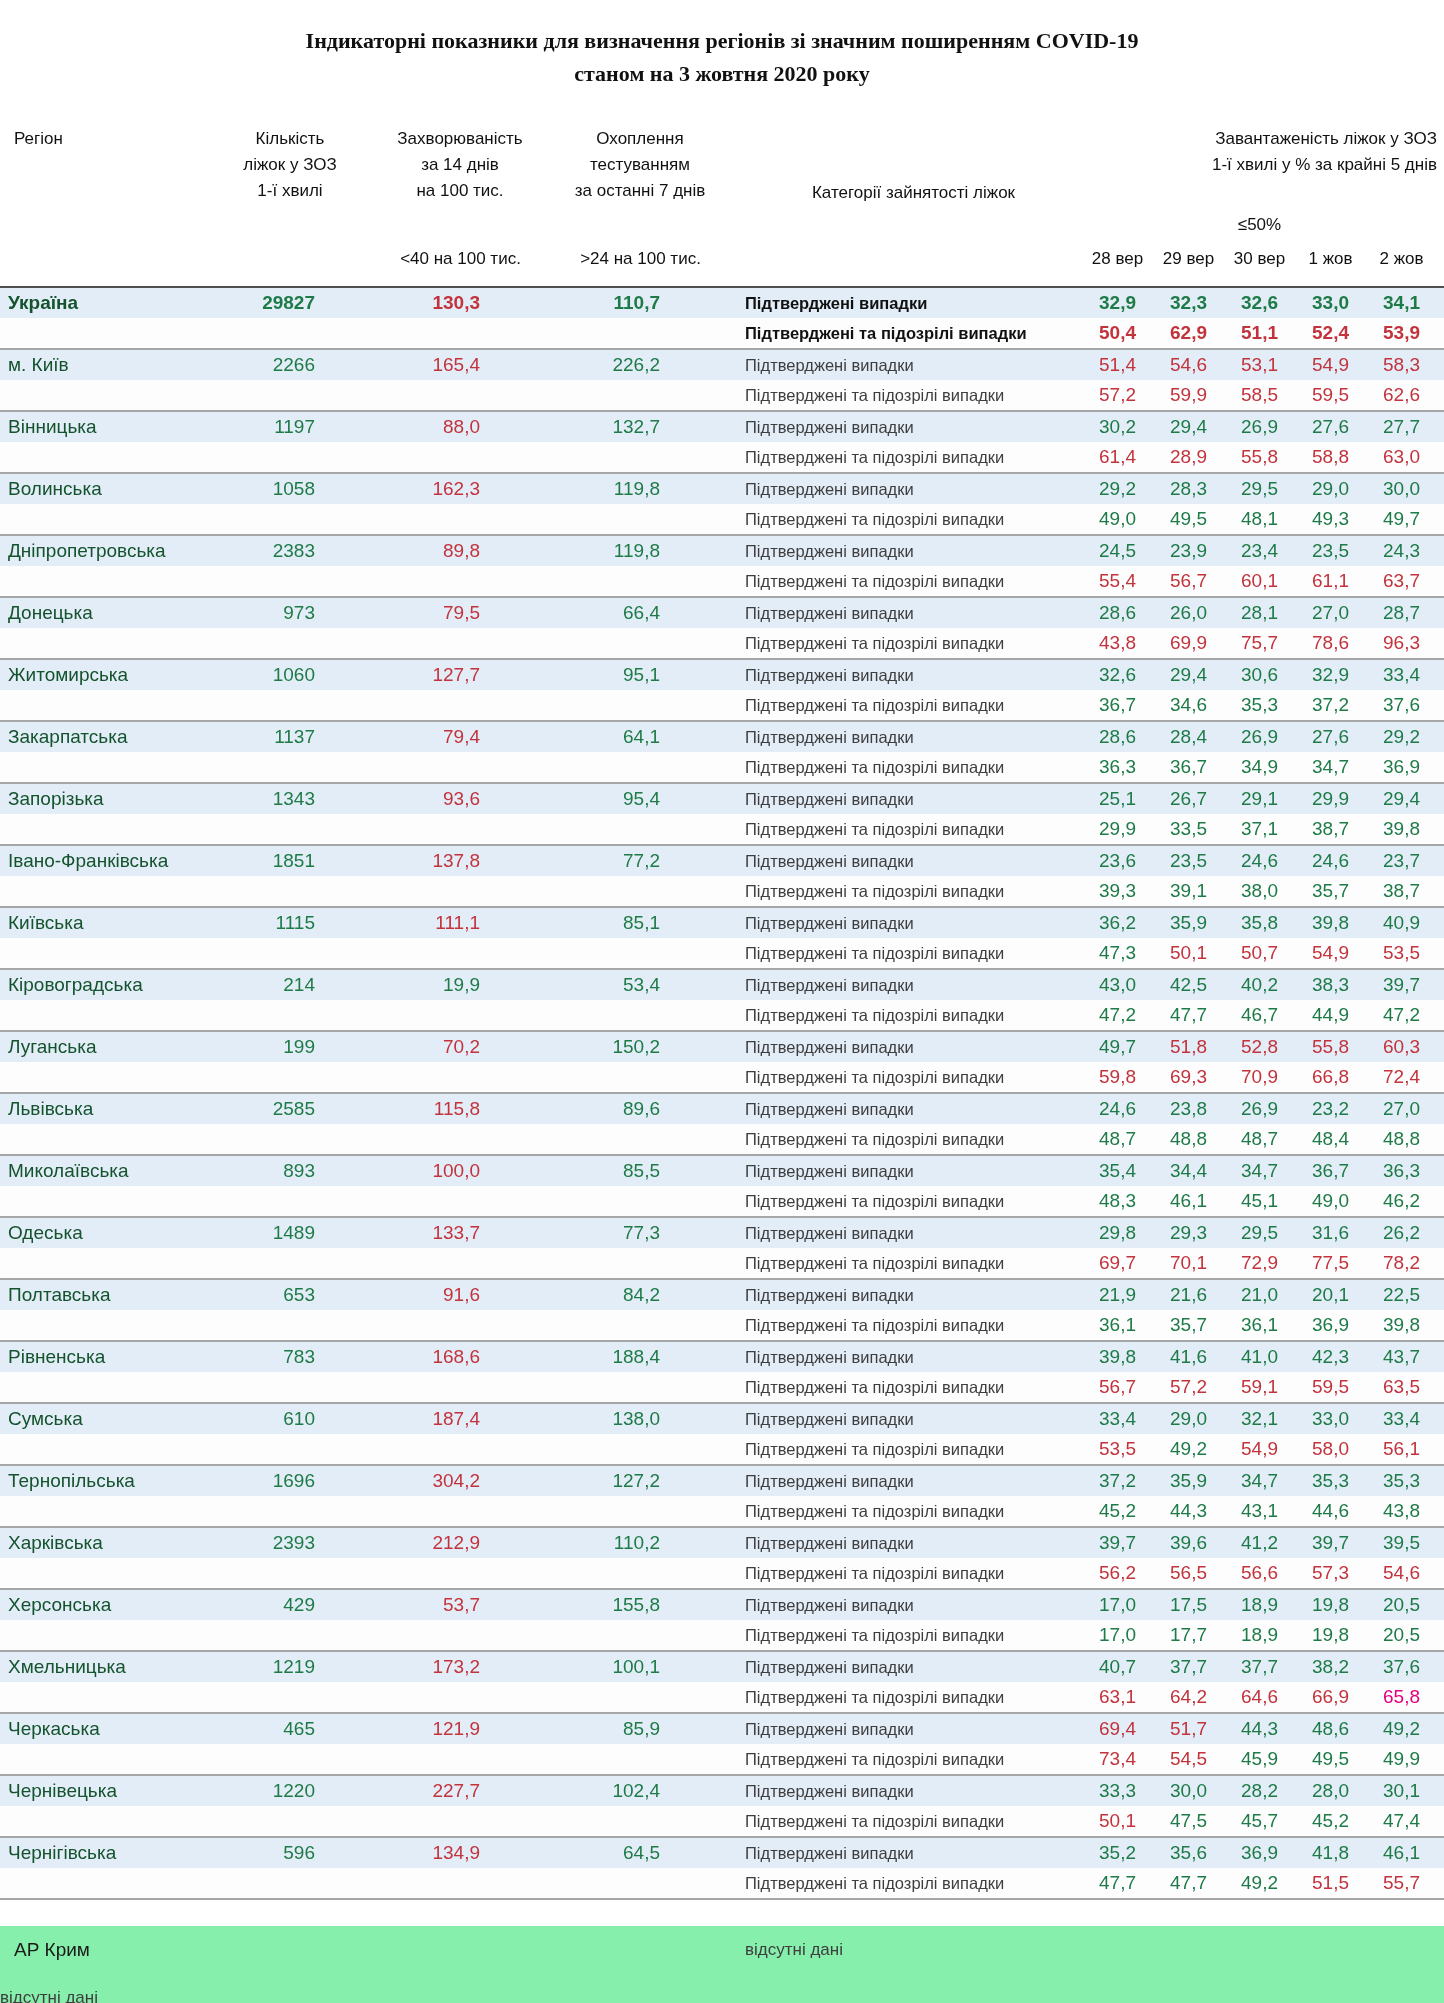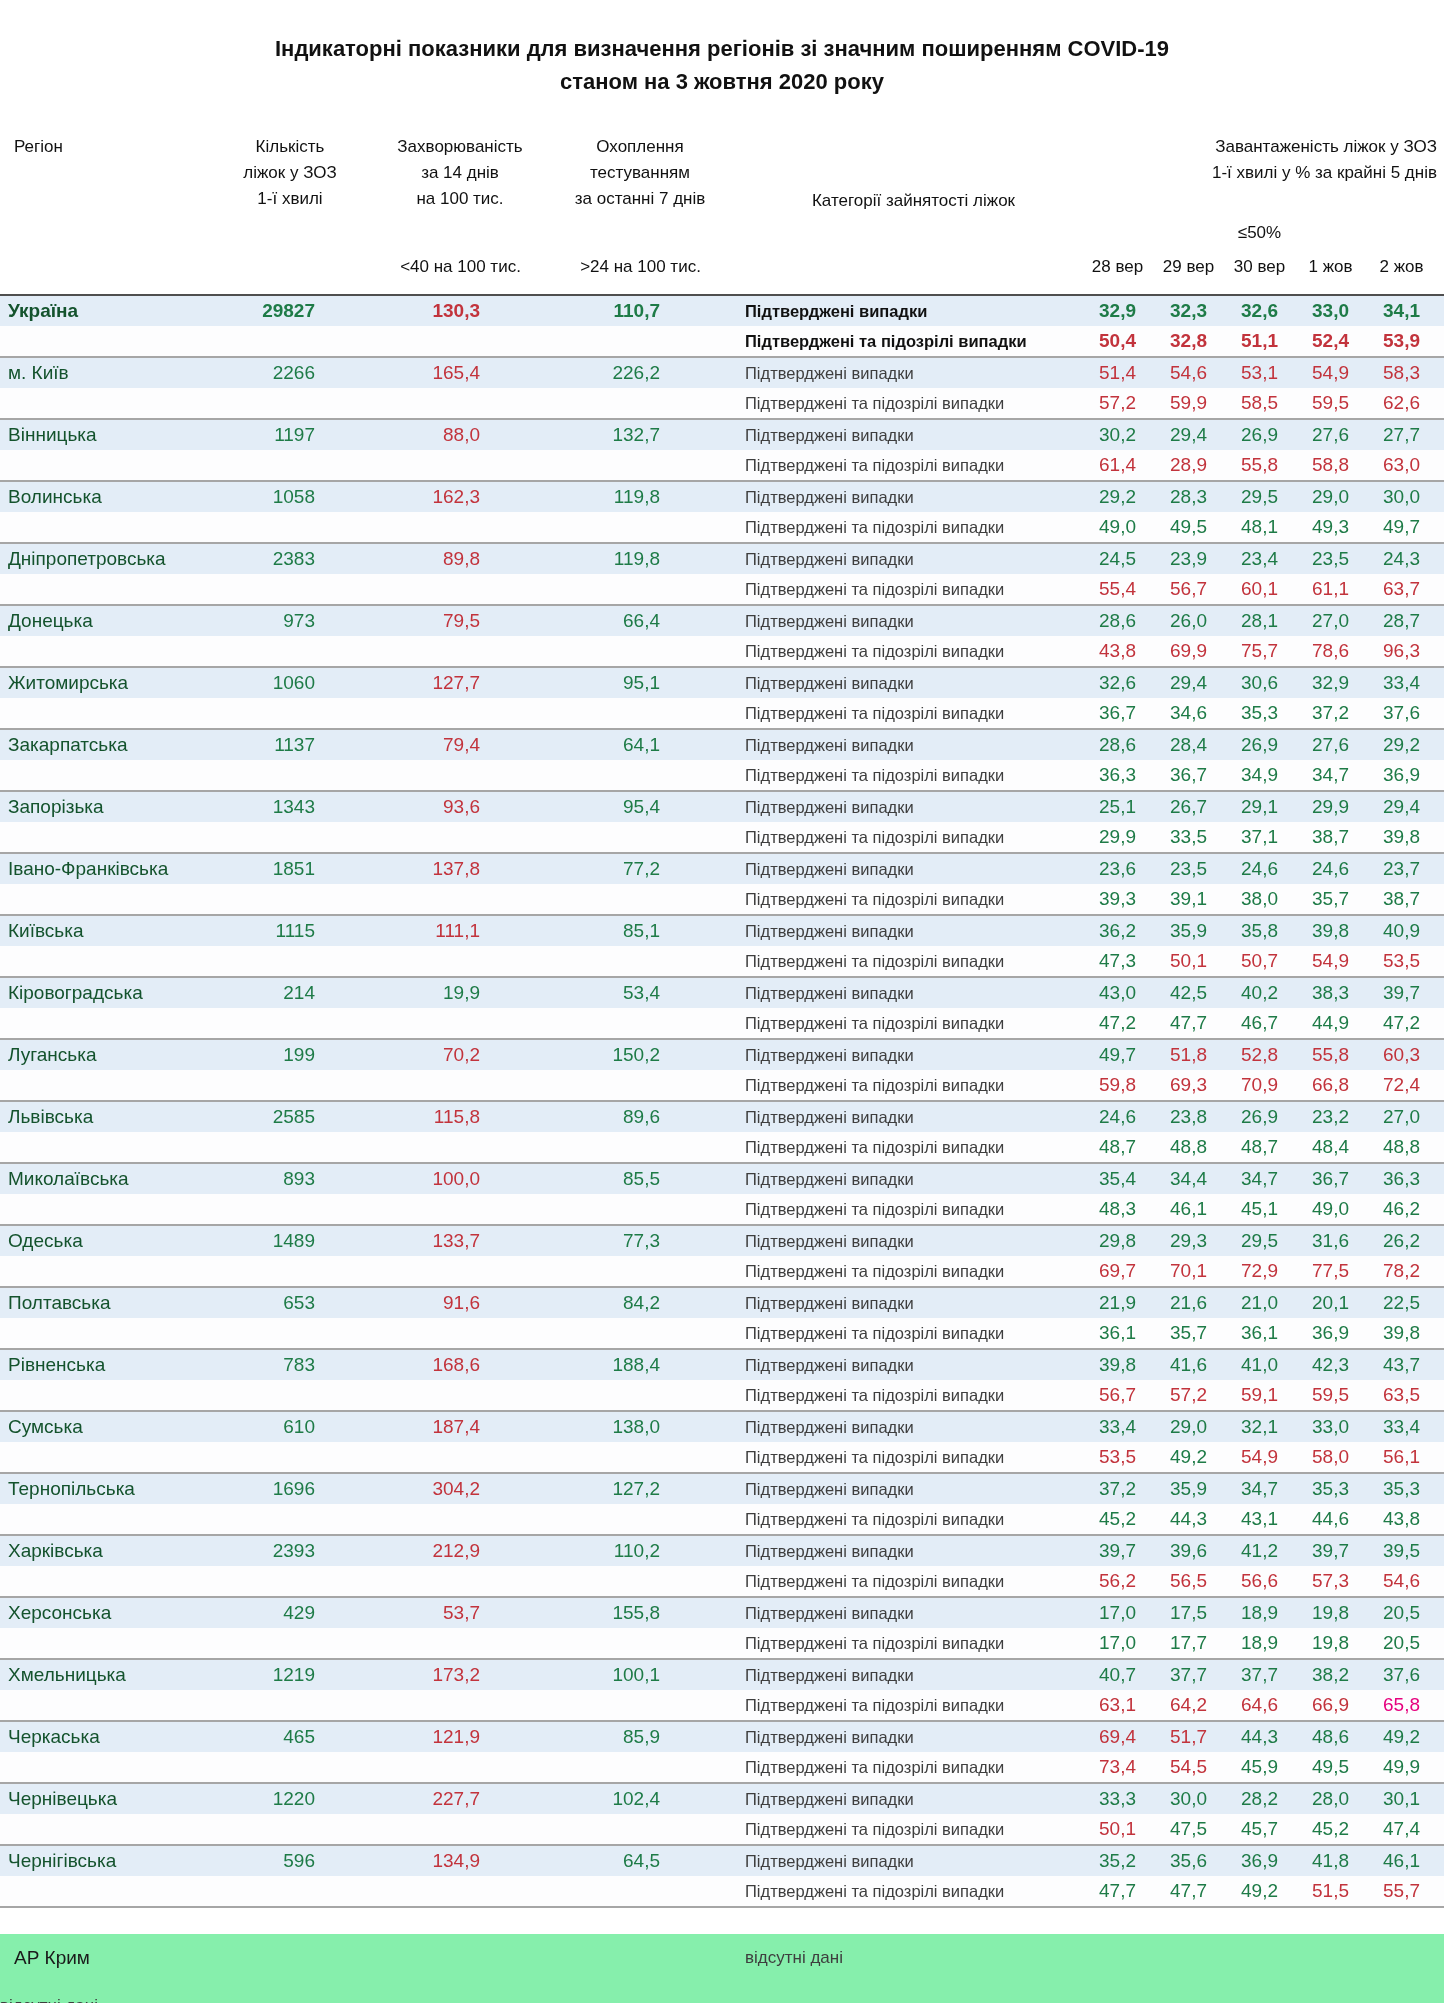--- a/index.html
+++ b/index.html
@@ -5,7 +5,7 @@
   html,body{margin:0;padding:0;background:#fff;}
   .page{position:relative;width:1444px;height:2003px;background:#fff;overflow:hidden;
         font-family:"Liberation Sans",sans-serif;color:#111;}
-  .title{margin-top:32px;text-align:center;font-weight:bold;font-size:22px;line-height:33px;color:#111;}
+  .title{margin-top:24px;text-align:center;font-weight:bold;font-size:22px;line-height:33px;color:#111;font-family:Liberation Serif, serif;}
   
   .thead{position:relative;height:196px;font-size:17px;line-height:26px;color:#111;}
   .thead .abs{position:absolute;}

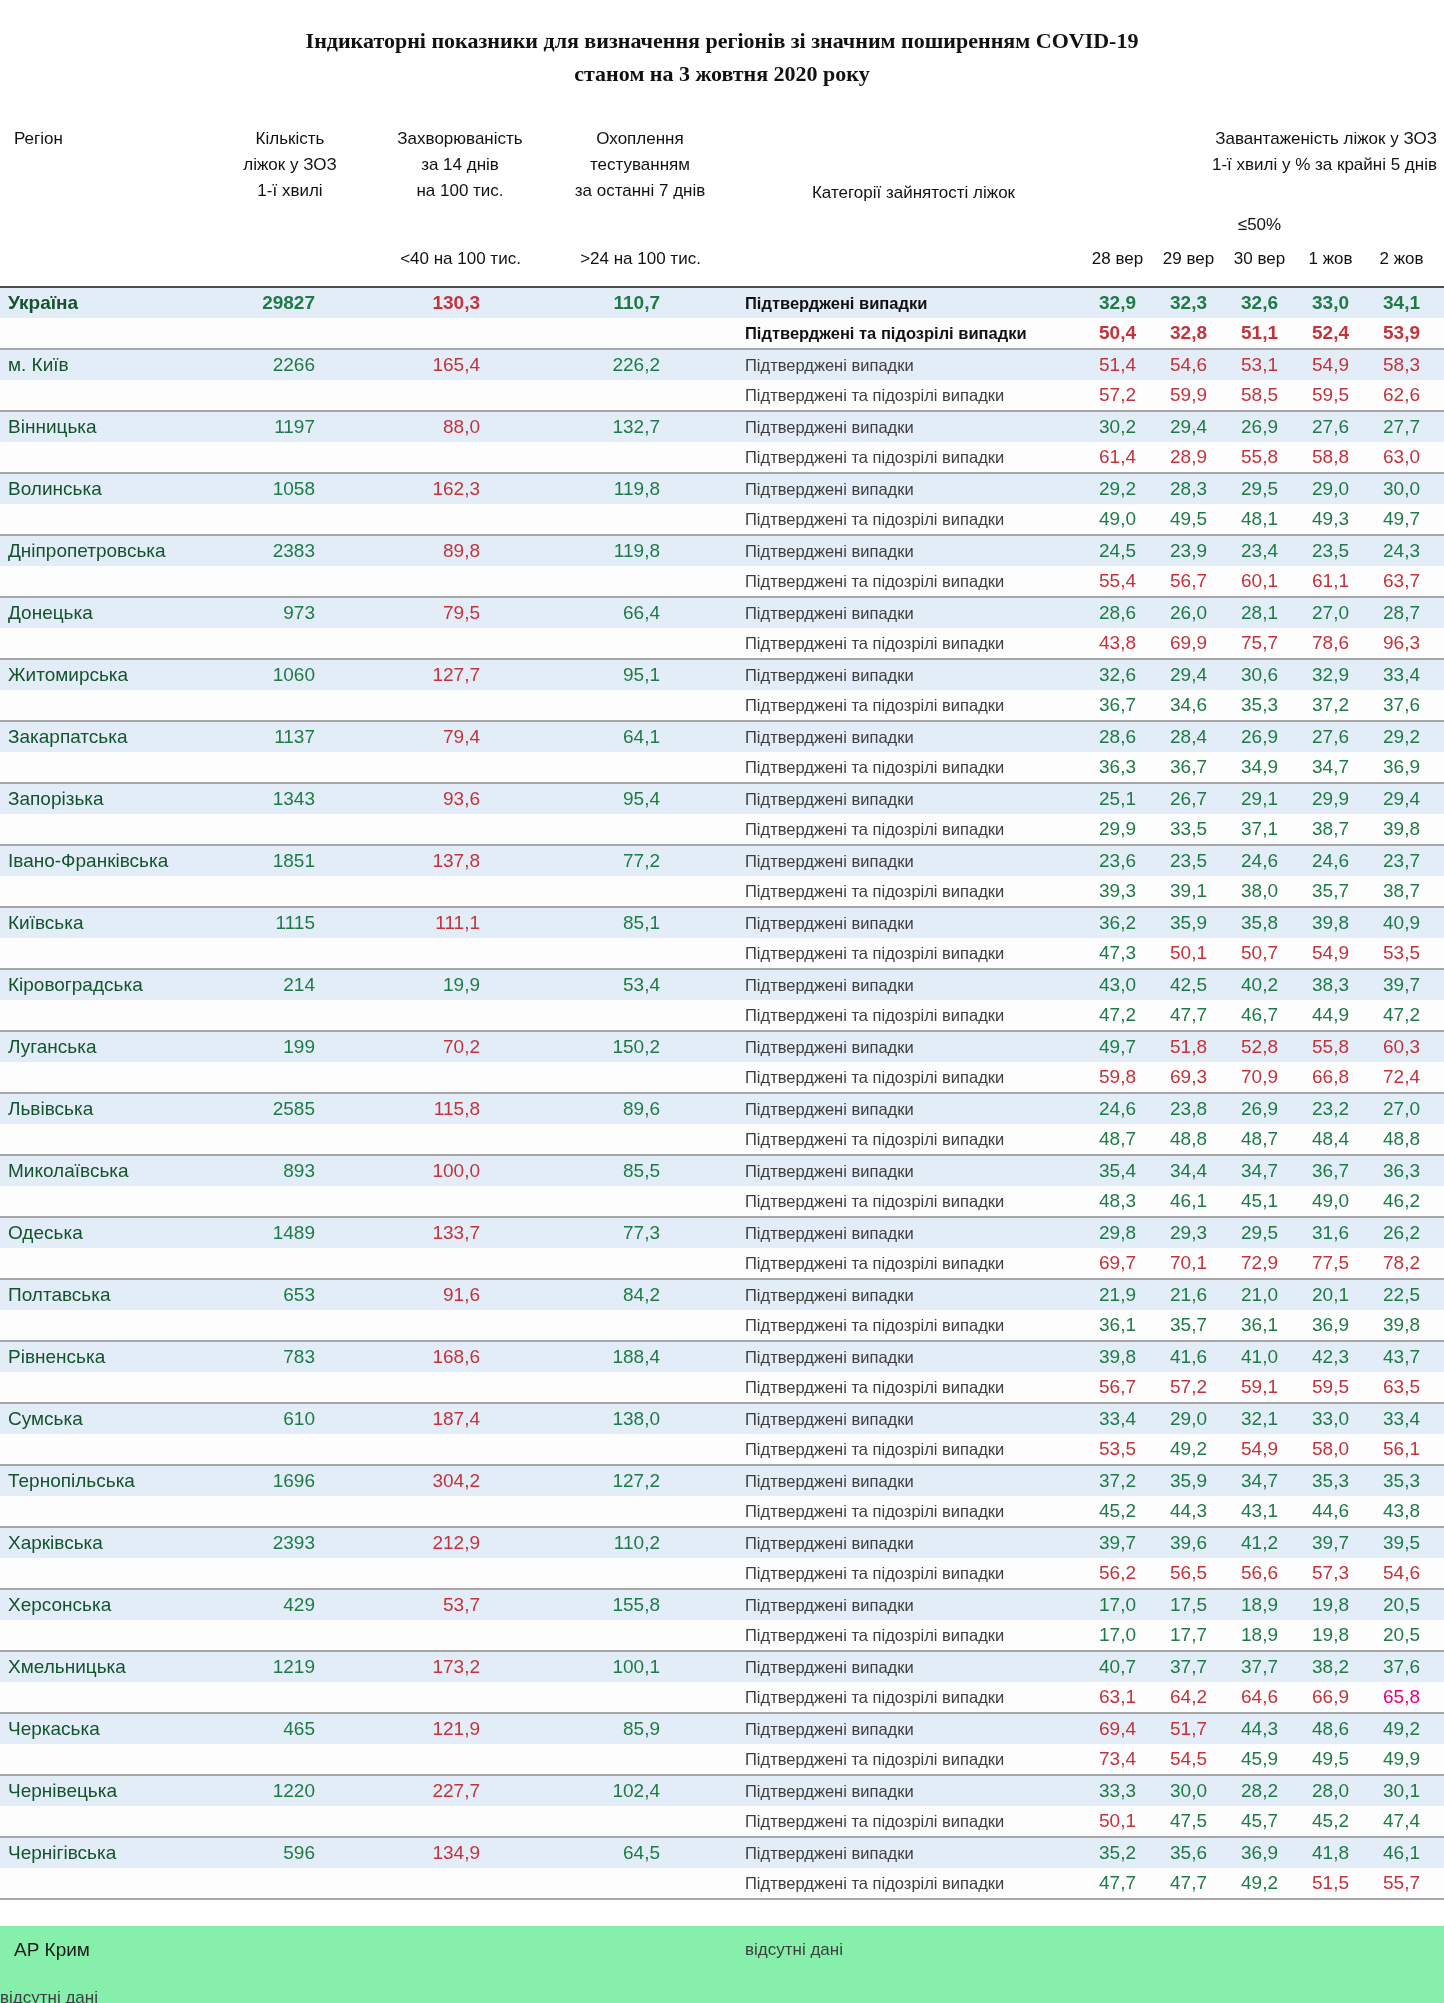--- a/index.html
+++ b/index.html
@@ -108,7 +108,7 @@
           <div class="c-gap"></div>
           <div class="c-cat">Підтверджені та підозрілі випадки</div>
           <div class="c-val red">50,4</div>
-          <div class="c-val red">32,8</div>
+          <div class="c-val red">62,9</div>
           <div class="c-val red">51,1</div>
           <div class="c-val red">52,4</div>
           <div class="c-val red">53,9</div>

